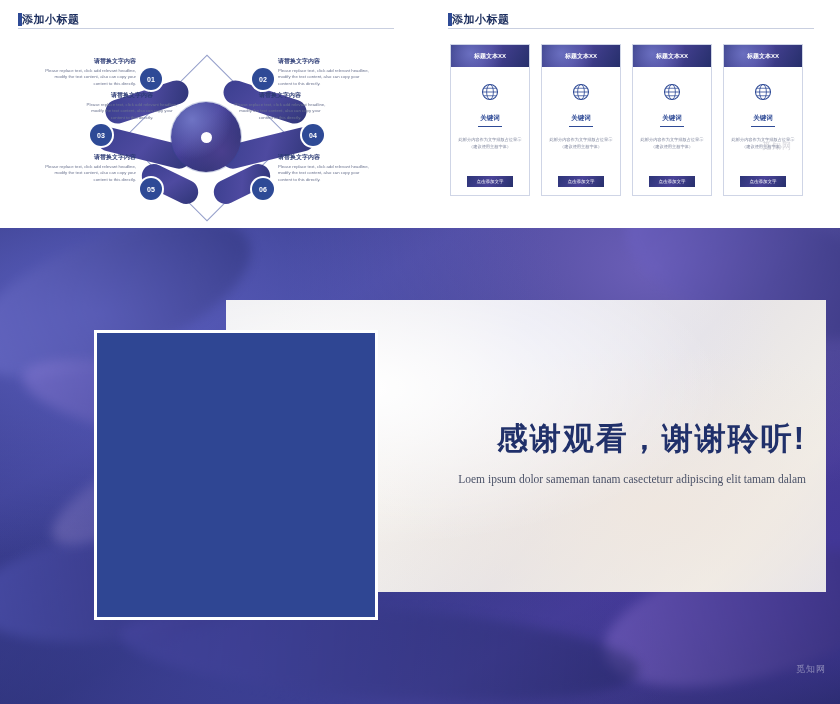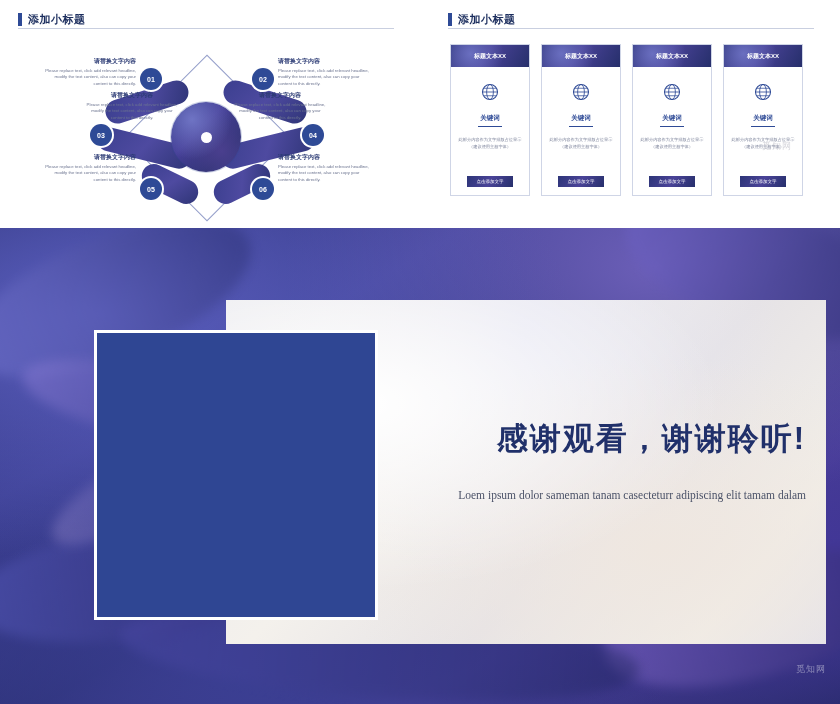--- a/index.html
+++ b/index.html
@@ -35,7 +35,6 @@
     position: absolute;
     display: flex;
     align-items: center;
-    gap: 6px;
   }
   .slide-heading .bar {
     width: 4px;

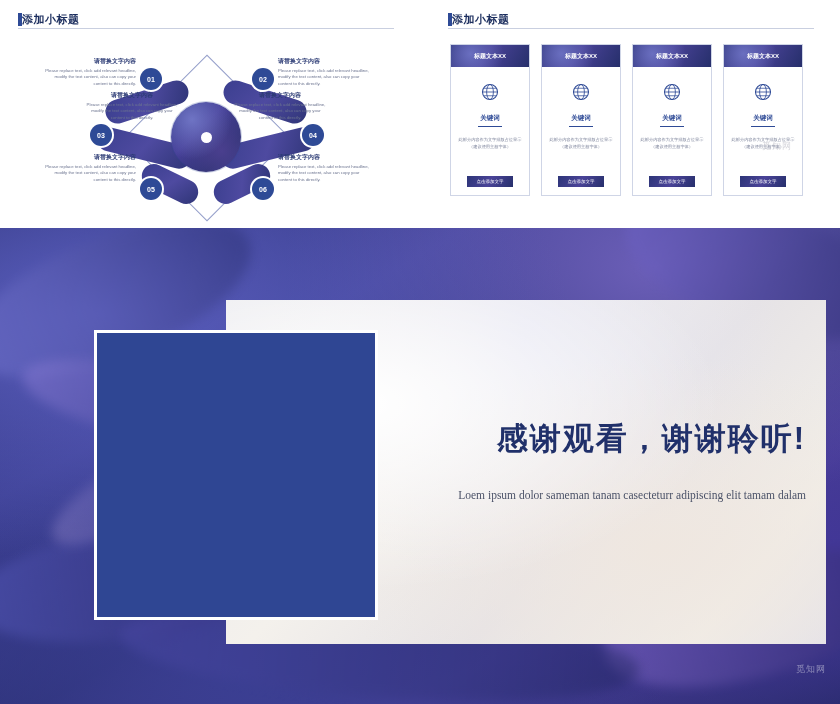--- a/index.html
+++ b/index.html
@@ -236,7 +236,7 @@
     position: absolute;
     left: 226px; top: 72px;
     width: 600px;
-    height: 344px;
+    height: 292px;
     background:
       radial-gradient(ellipse at 22% 30%, #ffffff 0%, rgba(255,255,255,0) 55%),
       radial-gradient(ellipse at 72% 72%, #efe7e0 0%, rgba(239,231,224,0) 55%),

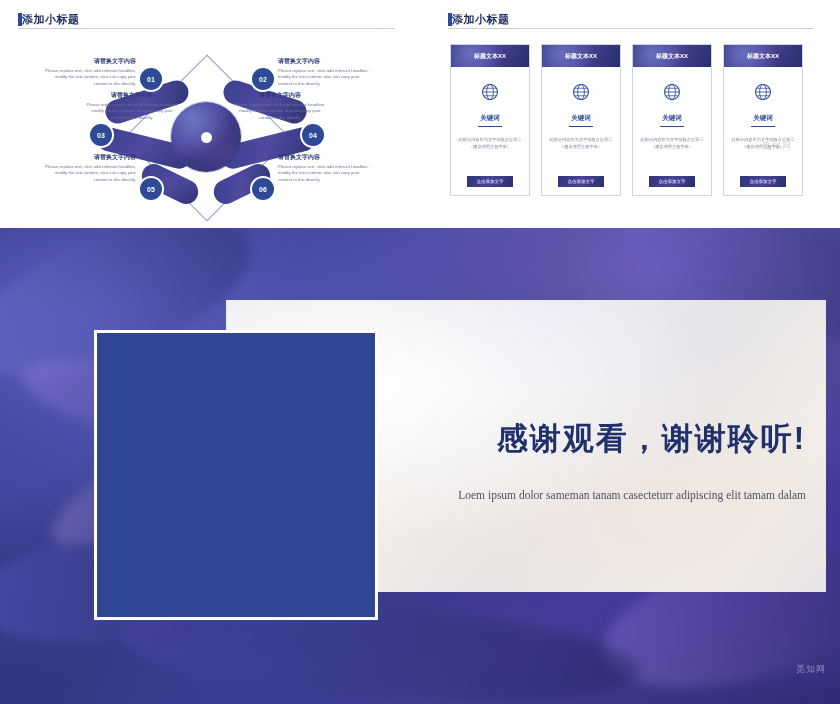--- a/index.html
+++ b/index.html
@@ -258,7 +258,7 @@
     line-height: 1.2;
   }
   .subline {
-    margin-top: 28px;
+    margin-top: 12px;
     font-size: 11.5px;
     color: #4b5268;
     line-height: 1.75;

